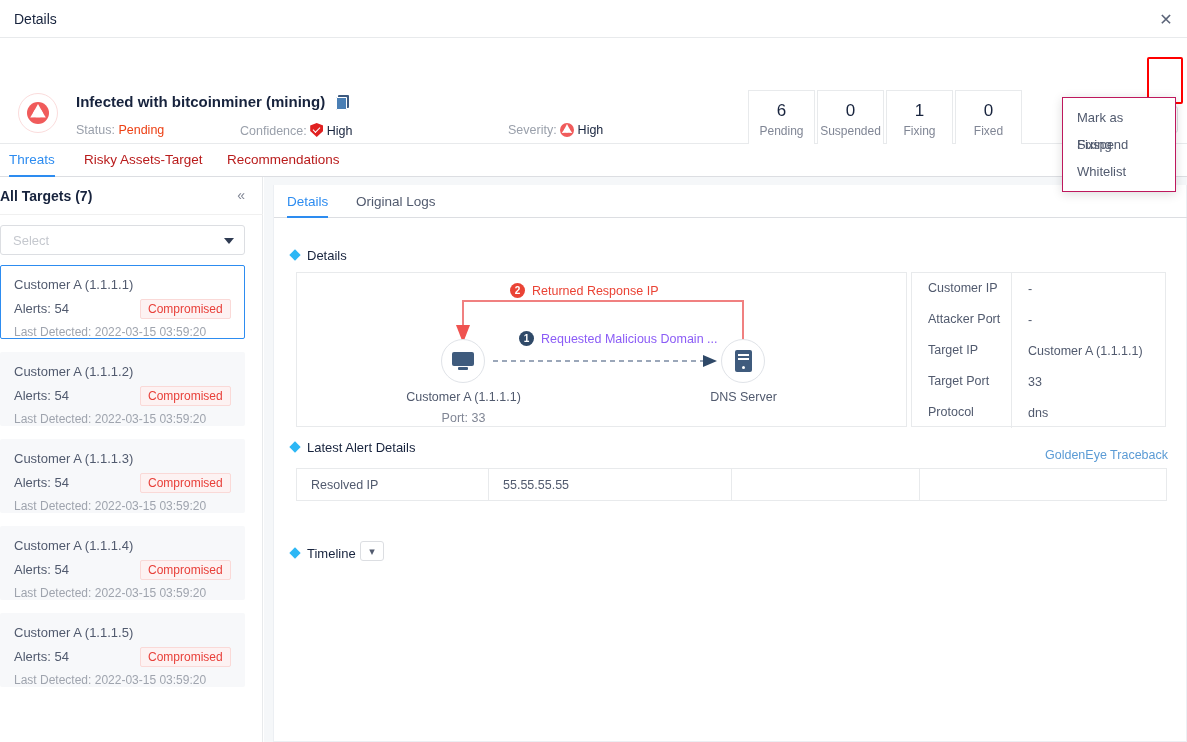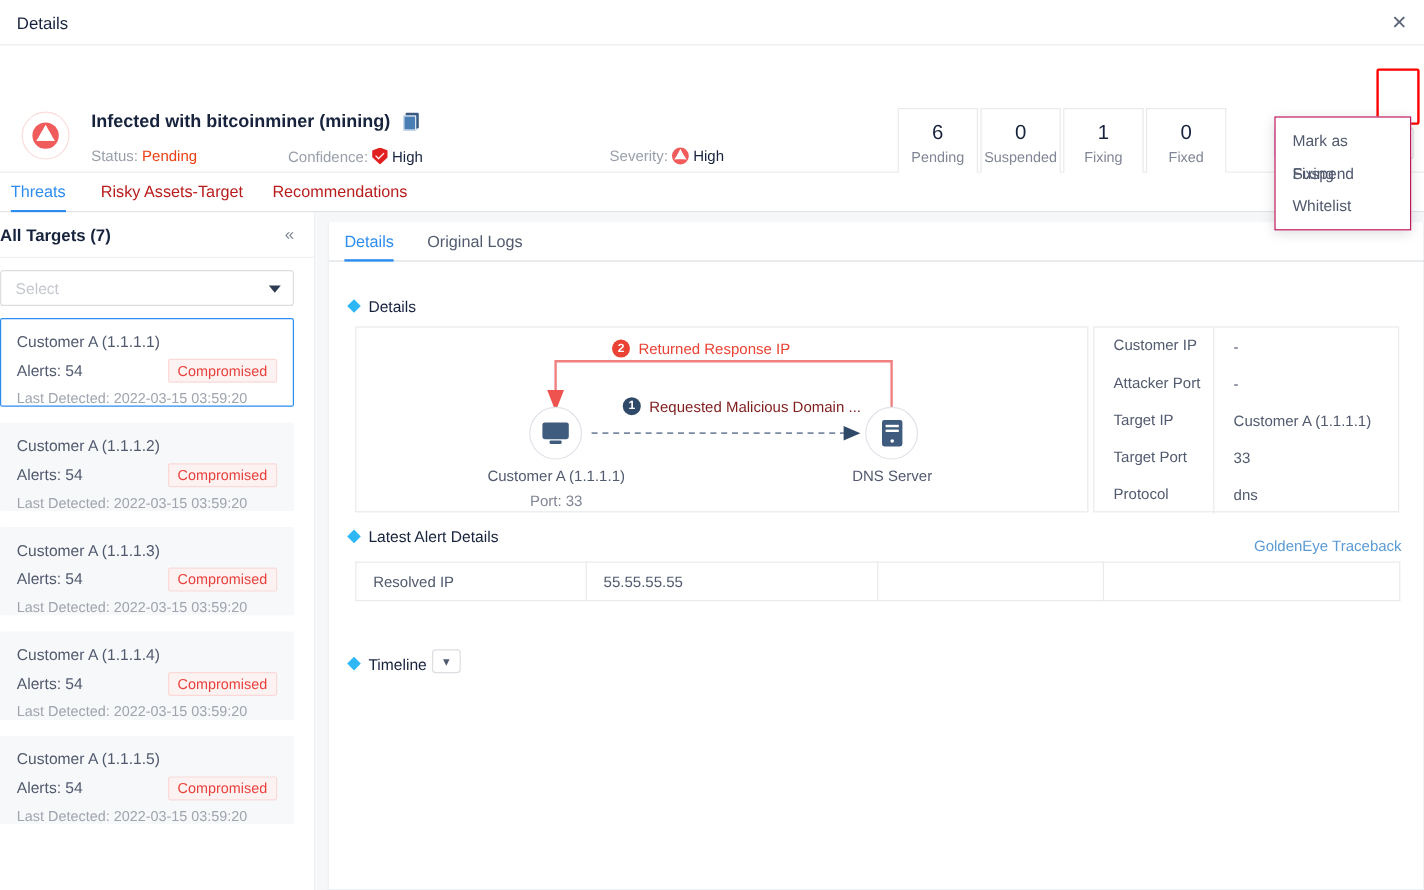--- a/index.html
+++ b/index.html
@@ -289,7 +289,7 @@
   .step-badge.blue{ background:#2f4968; }
   .step-text{ position:absolute;font-size:12.5px;white-space:nowrap;}
   .step-text.red{ color:#ea4335; }
-  .step-text.blue{ color:#7f1d1d; }
+  .step-text.blue{ color:#8b5cf6; }
 
   .info-table{
     position:absolute; left:637px; top:87px; width:255px; height:155px;

